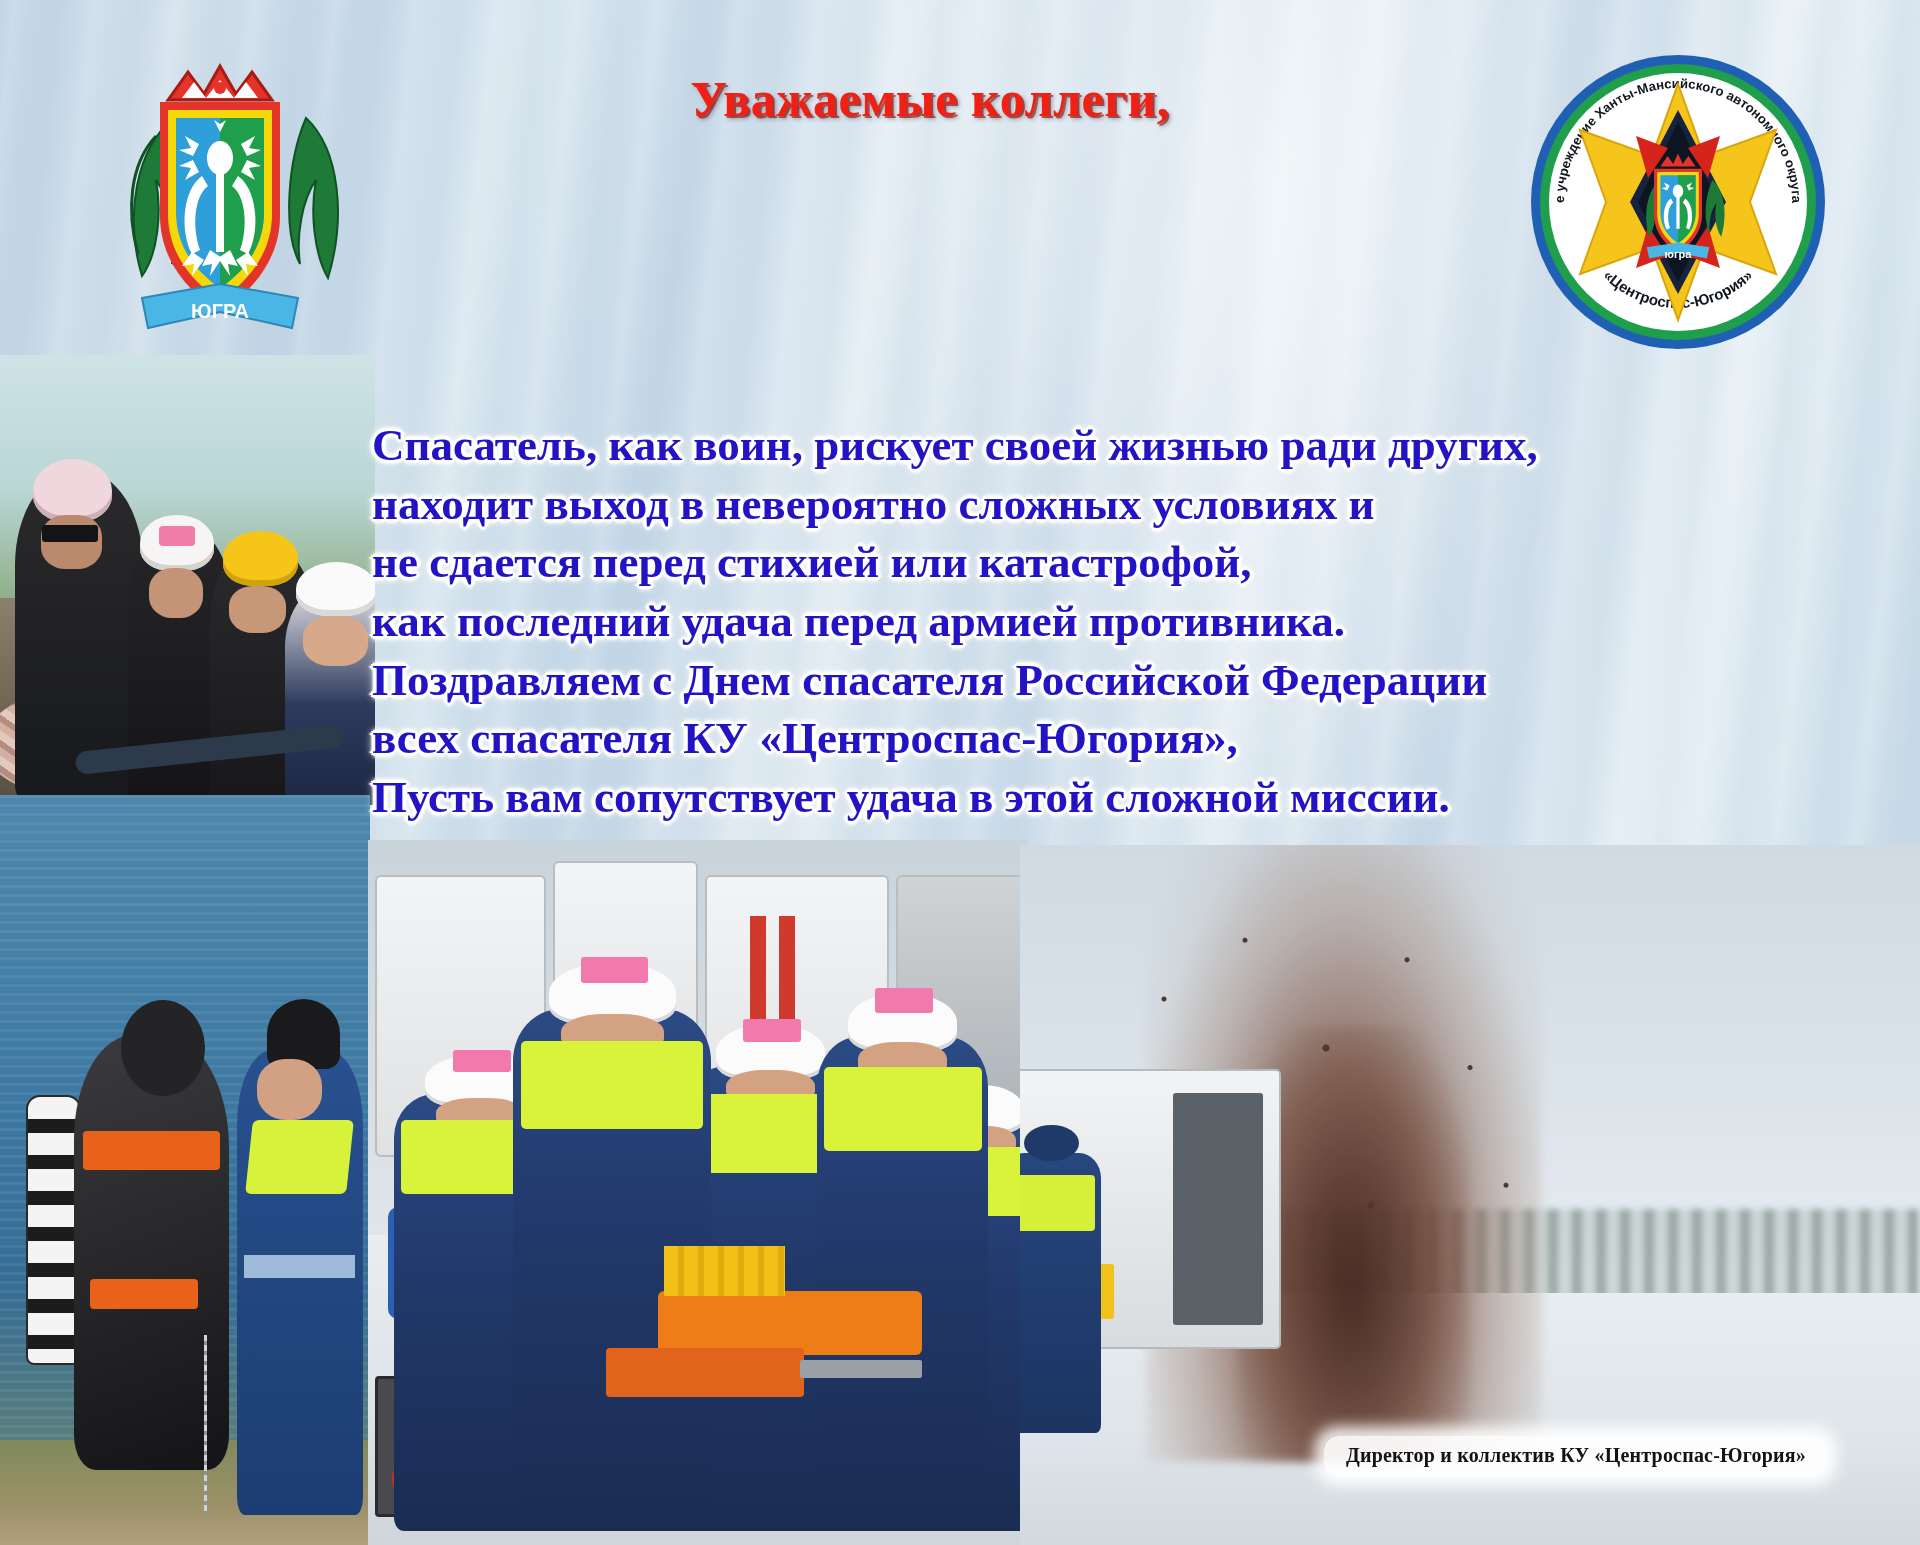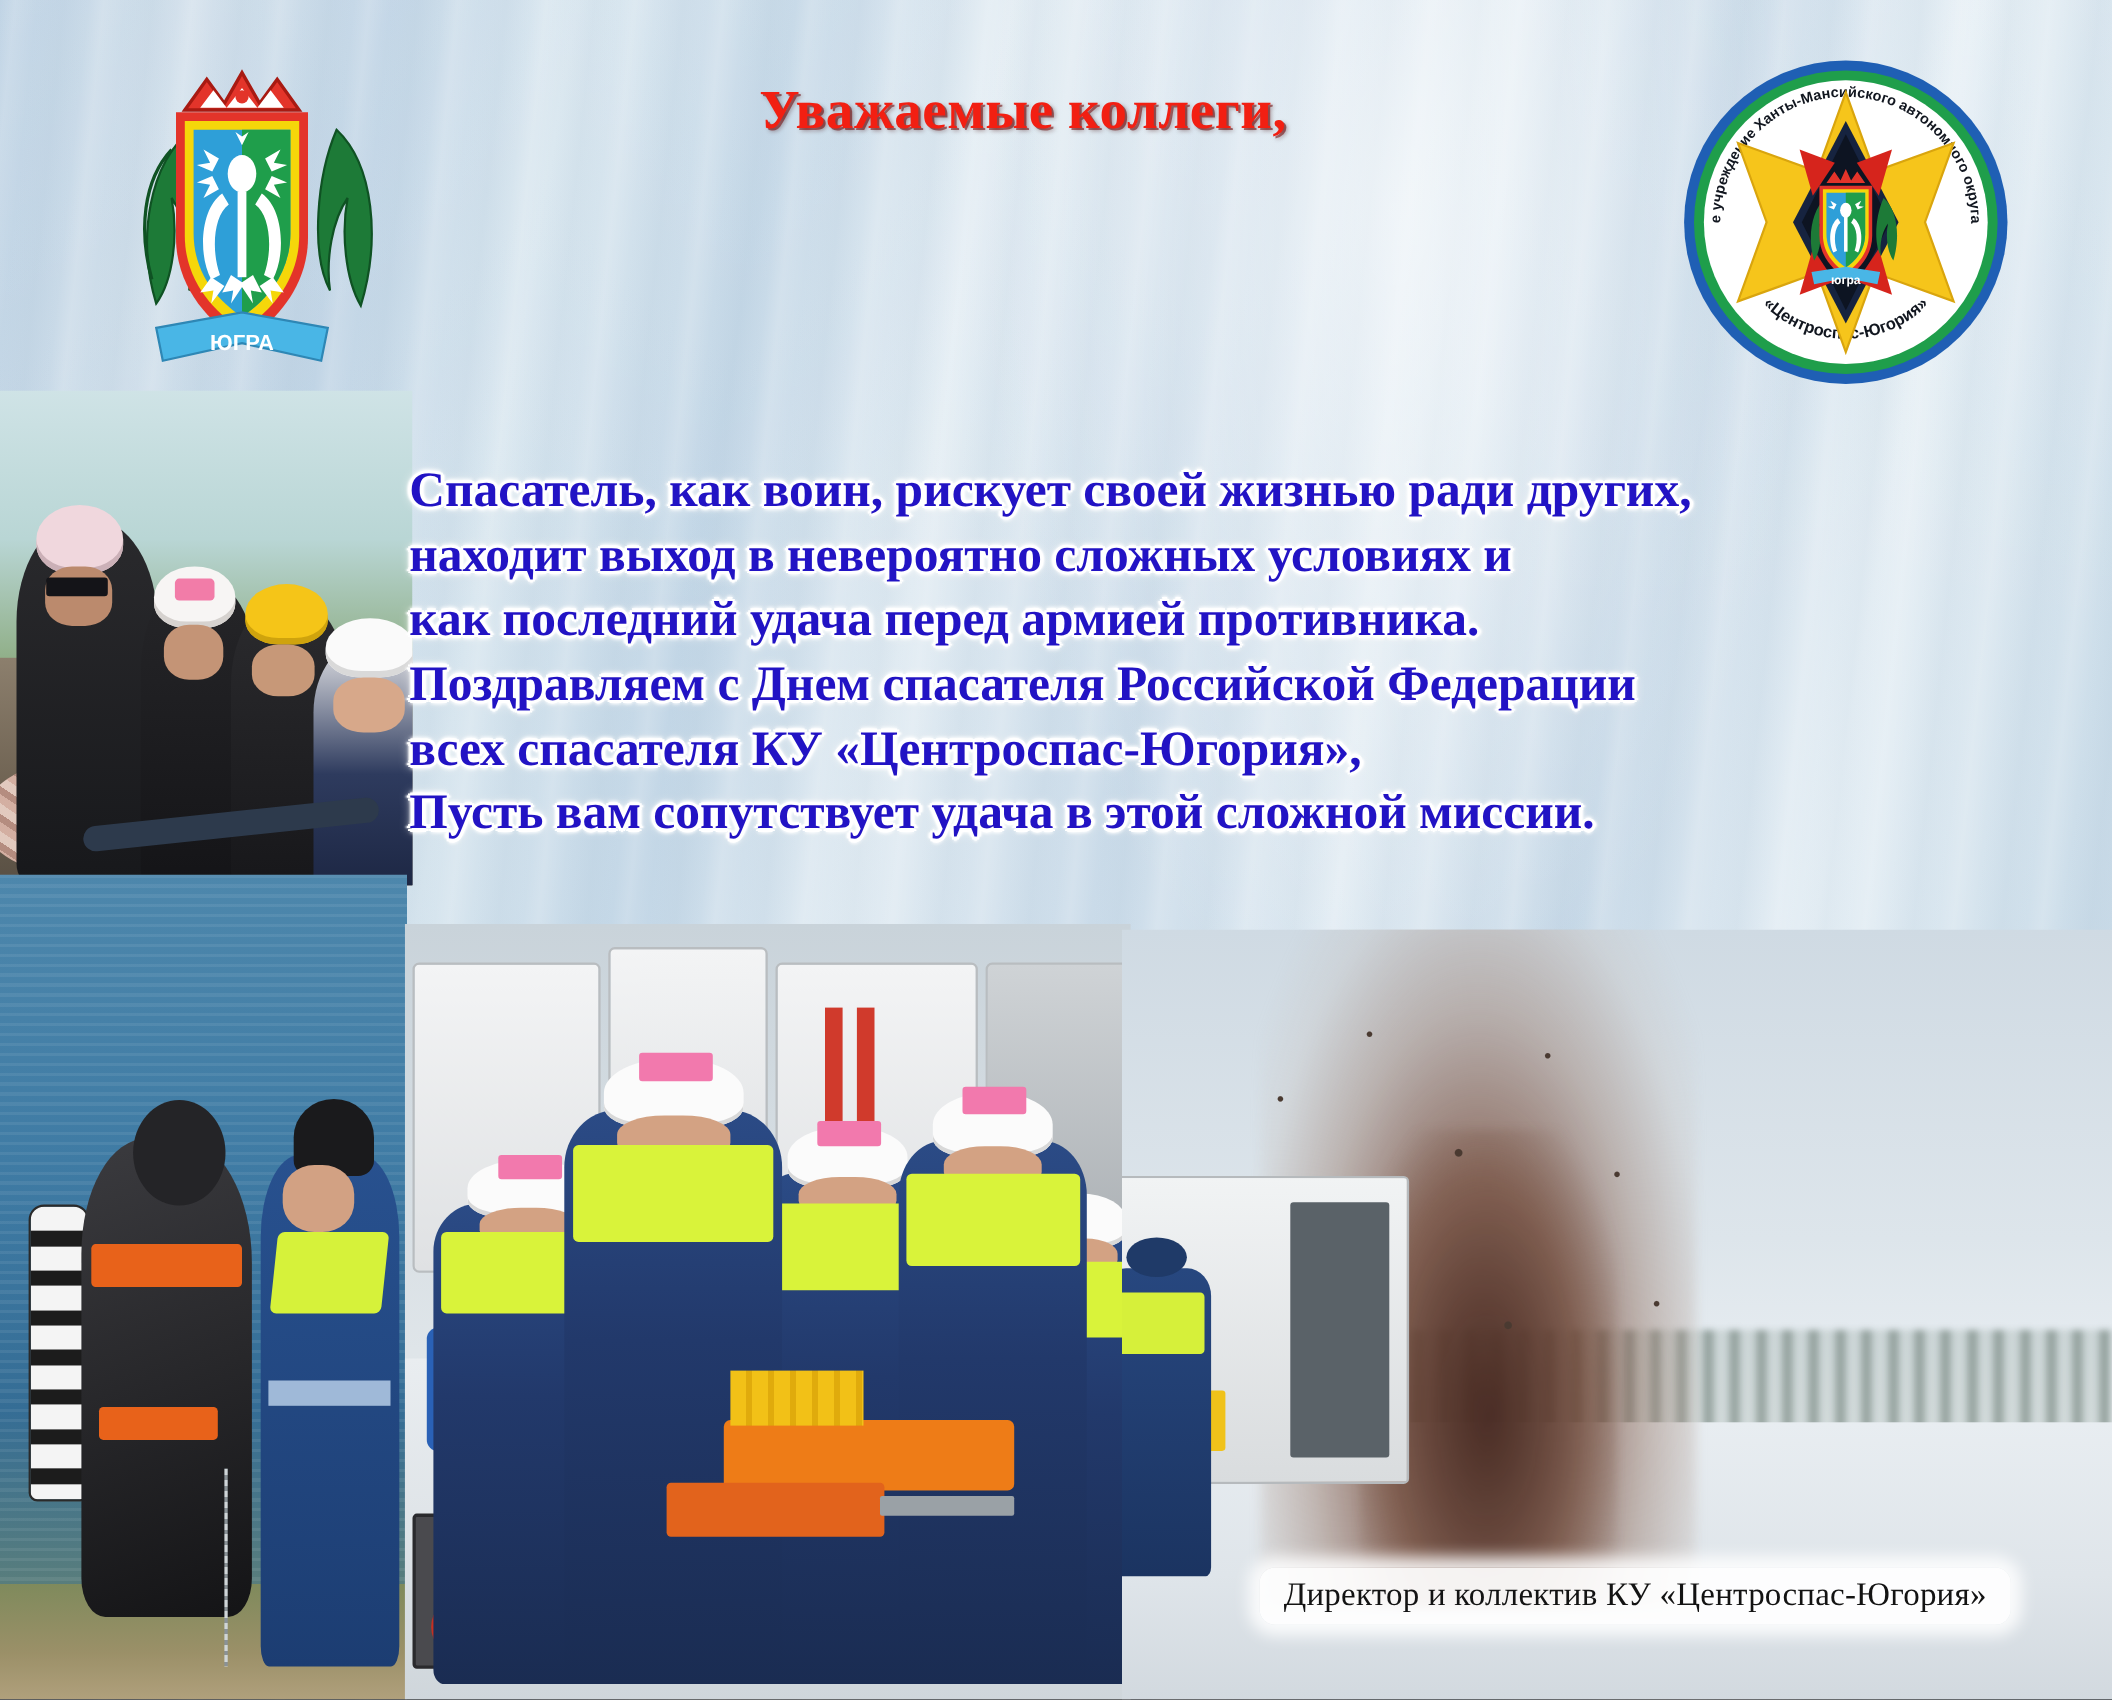--- a/index.html
+++ b/index.html
@@ -409,6 +409,7 @@
   <div class="body-text">
     <p>Спасатель, как воин, рискует своей жизнью ради других,</p>
     <p>находит выход в невероятно сложных условиях и</p>
+    <p>не сдается перед стихией или катастрофой,</p>
     <p>как последний удача перед армией противника.</p>
     <p>Поздравляем с Днем спасателя Российской Федерации</p>
     <p> всех спасателя КУ «Центроспас-Югория»,</p>

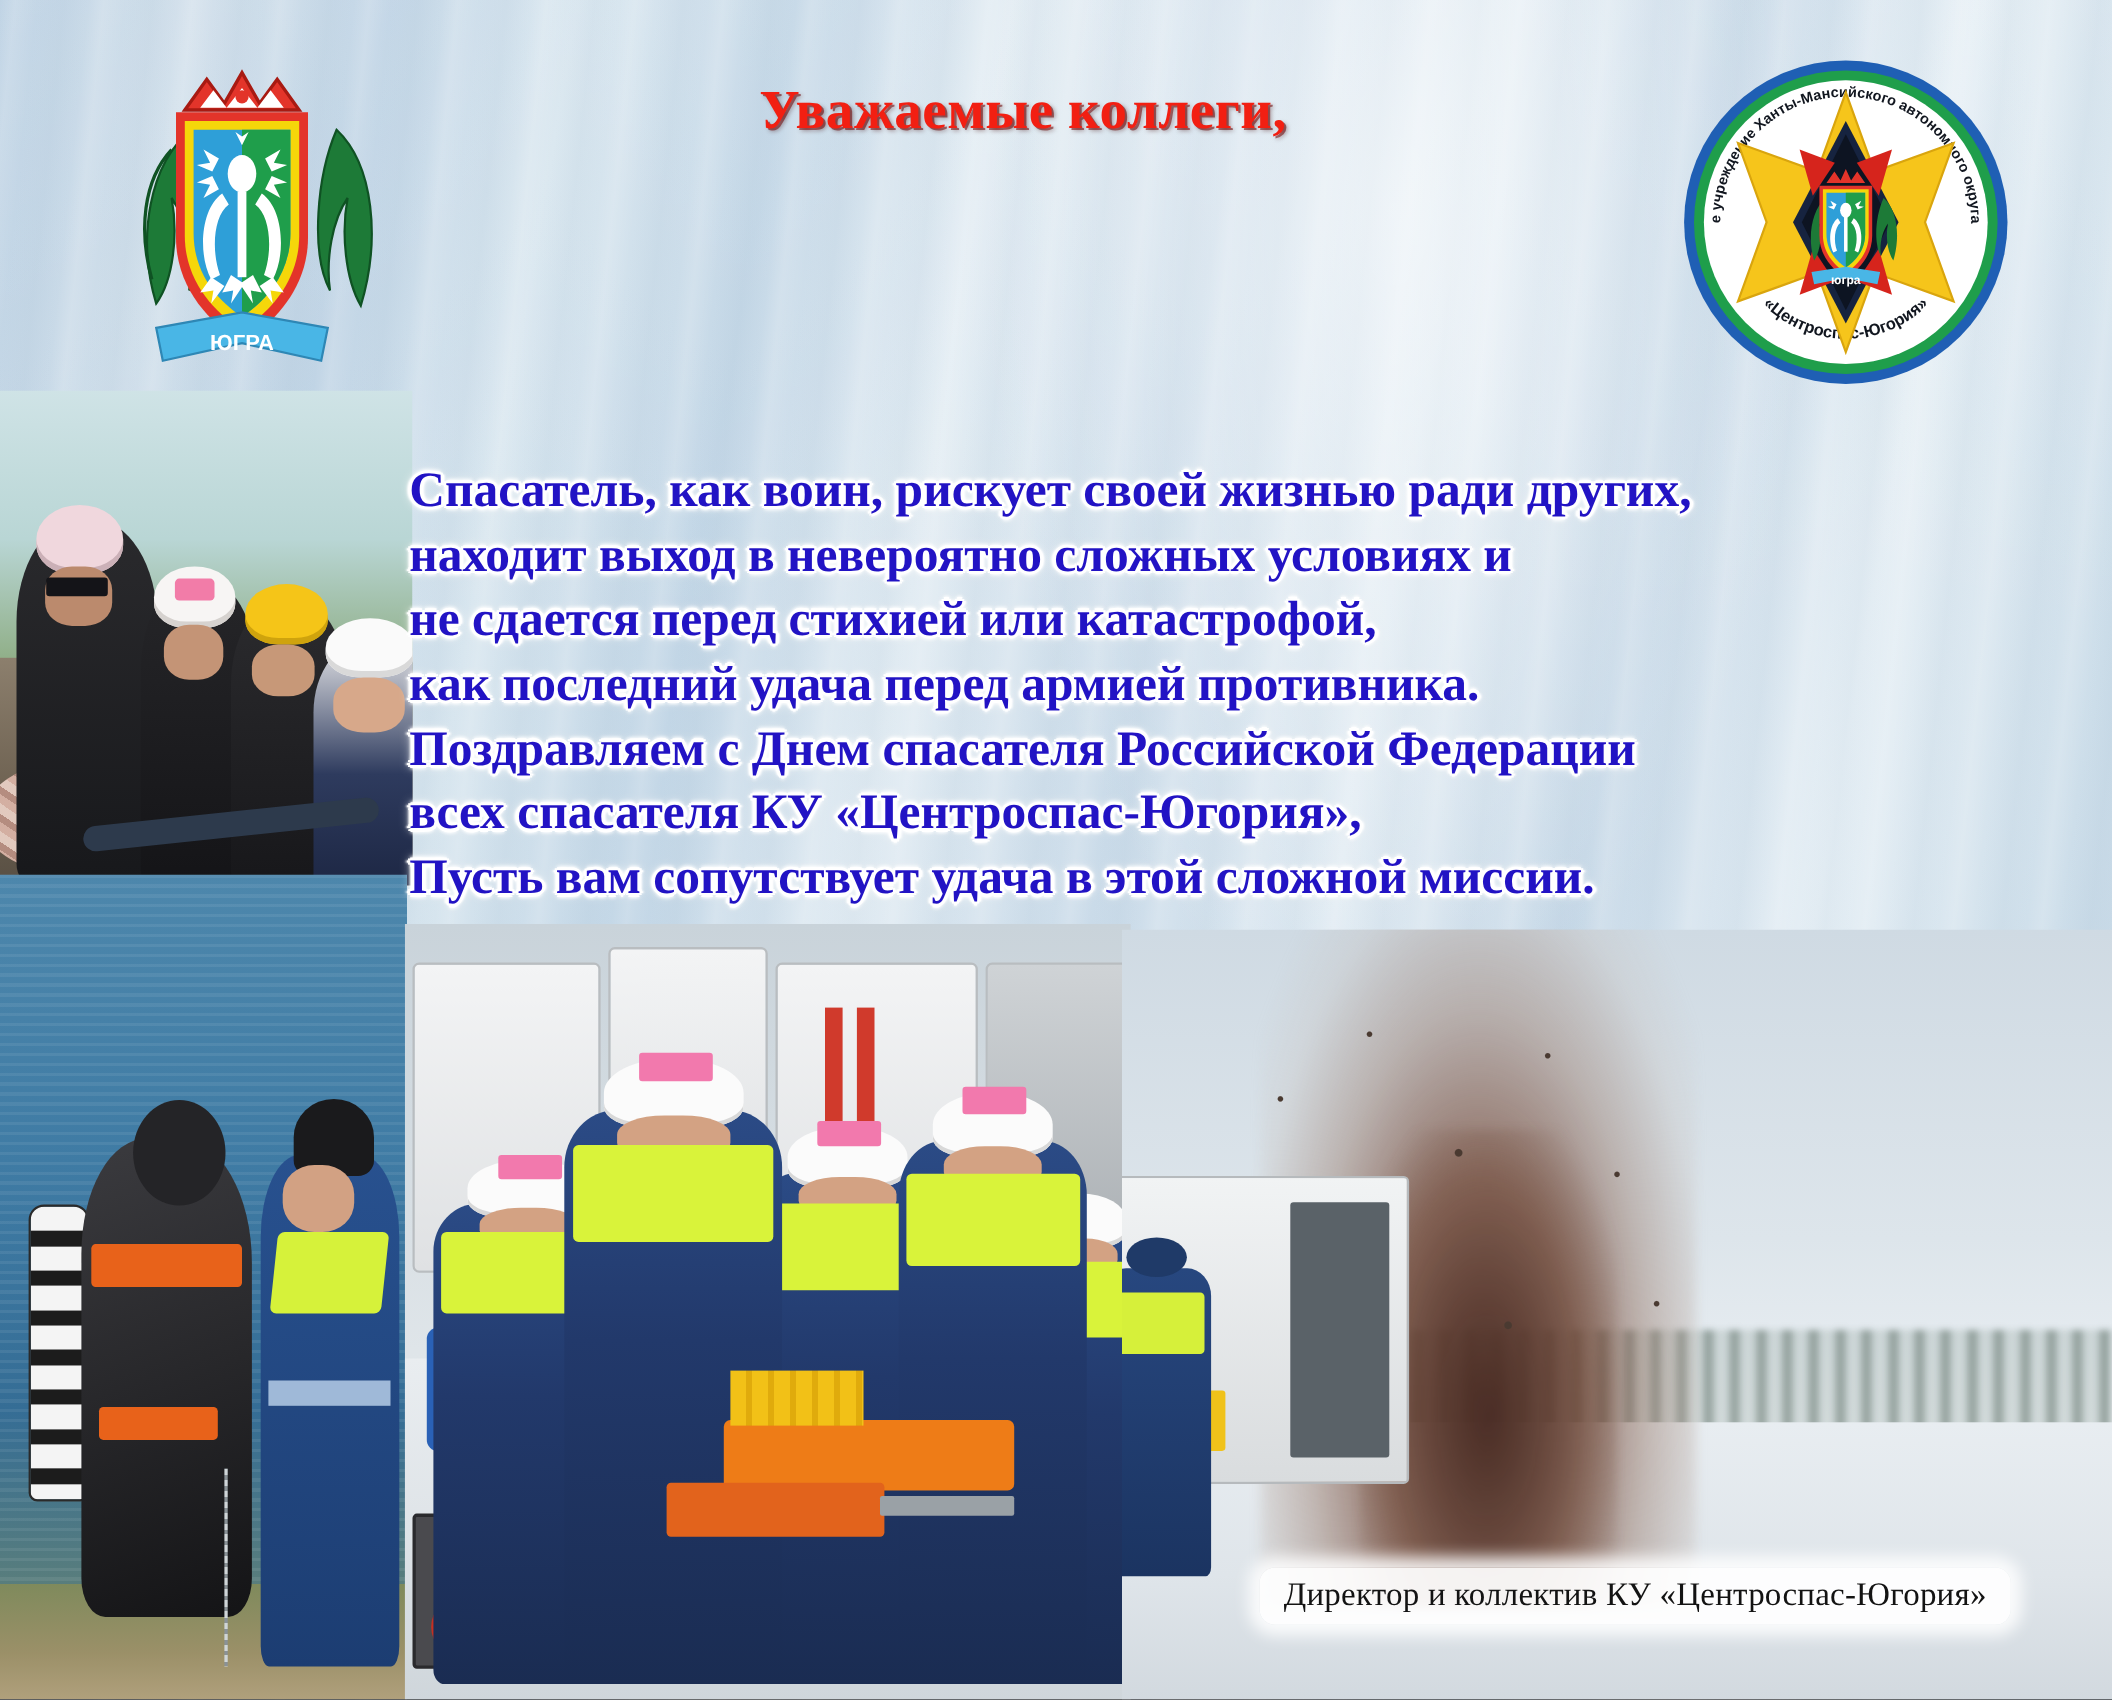--- a/index.html
+++ b/index.html
@@ -78,8 +78,8 @@
     border-radius:14px;
     padding:8px 22px 10px 22px;
     color:#131313;
-    font-weight:normal;
-    font-size:30px;
+    font-weight:bold;
+    font-size:20px;
     letter-spacing:.2px;
     white-space:nowrap;
     box-shadow:0 0 14px 10px rgba(255,255,255,.85);

